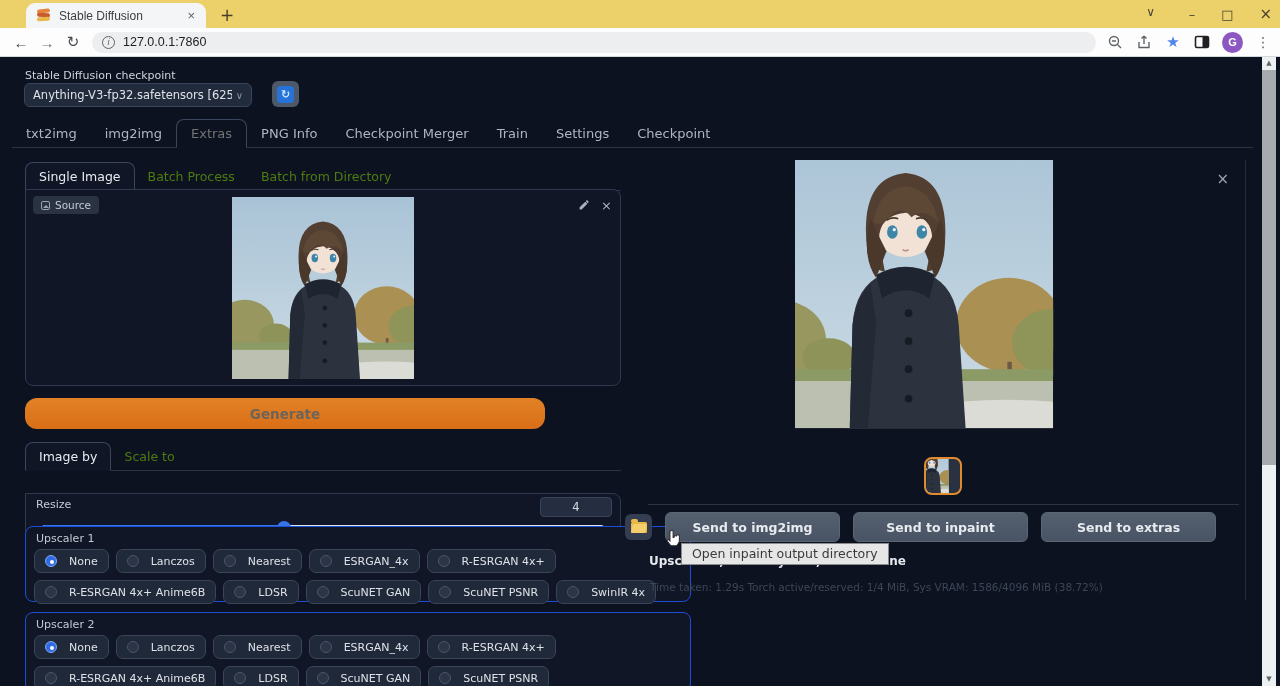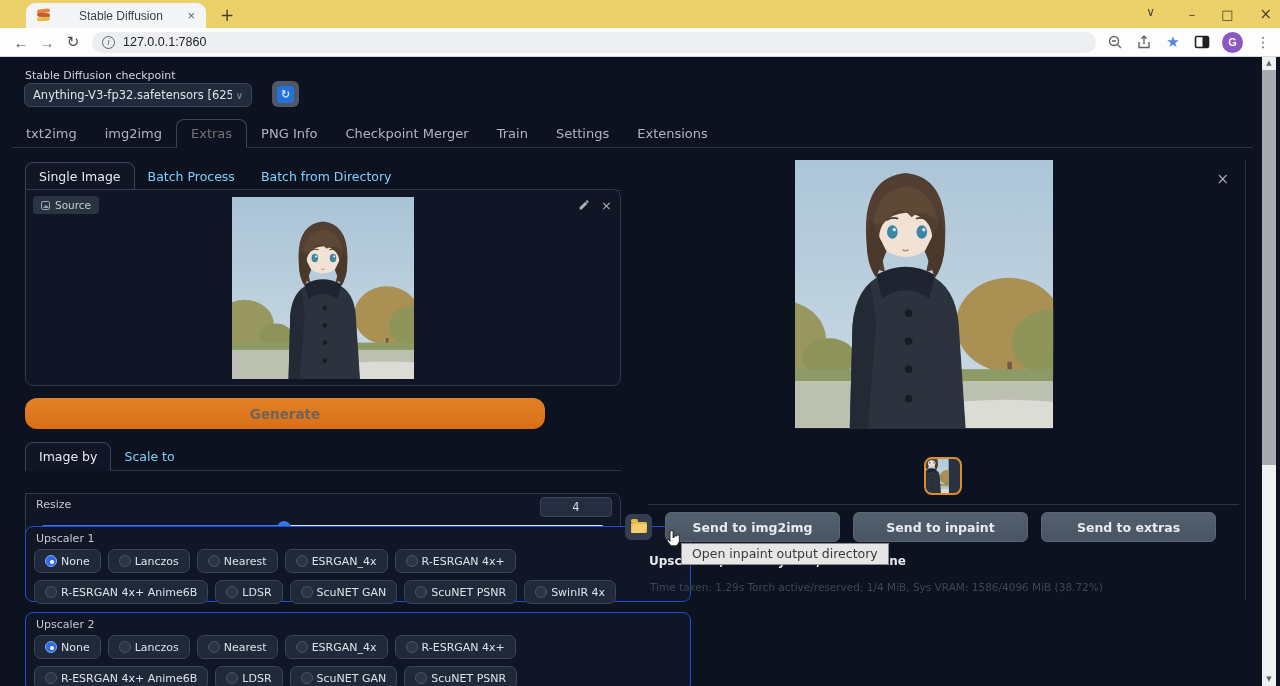--- a/index.html
+++ b/index.html
@@ -12,7 +12,7 @@
     background:#ecd069; display:flex; align-items:flex-end; }
   .btab { position:absolute; left:26px; top:3px; width:180px; height:25px;
     background:#f4f5f6; border-radius:9px 9px 0 0; display:flex; align-items:center;
-    padding:0 8px 0 10px; font-family:"Liberation Sans", sans-serif;gap:20px; }
+    padding:0 8px 0 10px; font-family:"Liberation Sans", sans-serif; }
   .btab-title { flex:1; font-size:12px; color:#3c4043; white-space:nowrap; overflow:hidden; }
   .favicon { width:15px; height:15px; margin-right:8px; position:relative; flex:none; }
   .favicon i { position:absolute; left:1px; width:13px; height:4px; border-radius:2px; display:block; }

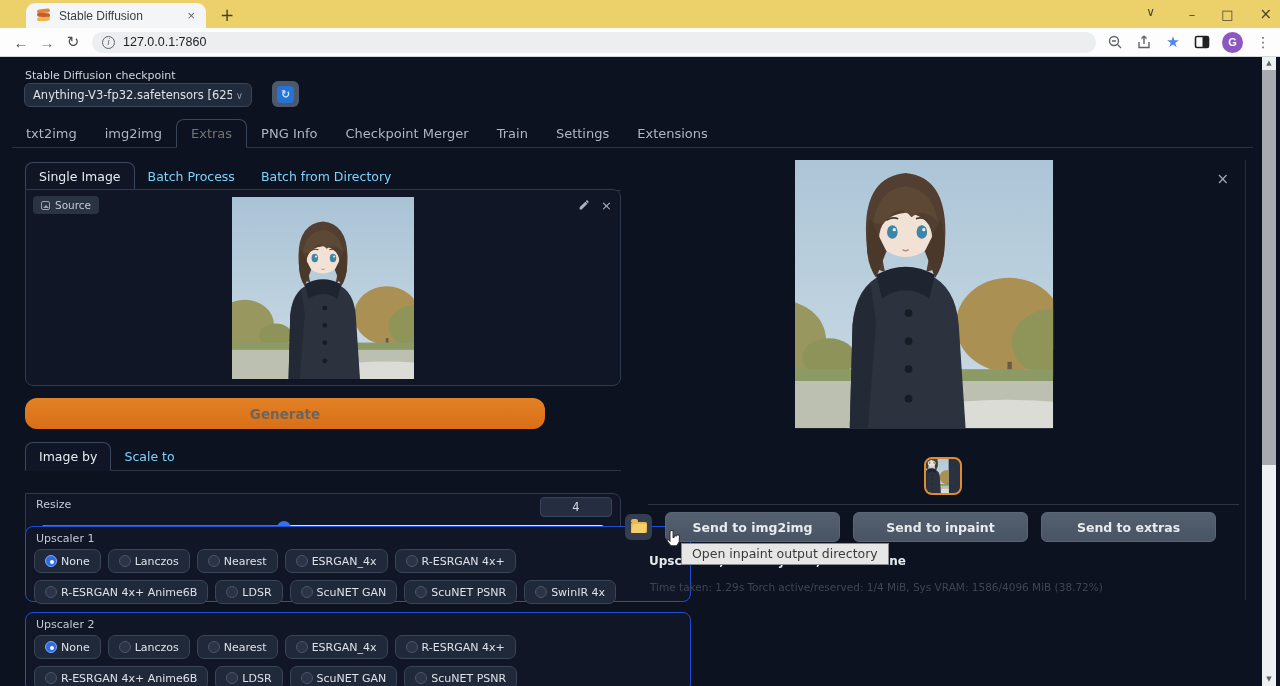--- a/index.html
+++ b/index.html
@@ -282,7 +282,7 @@
       <span class="mtab">Checkpoint Merger</span>
       <span class="mtab">Train</span>
       <span class="mtab">Settings</span>
-      <span class="mtab">Extensions</span>
+      <span class="mtab">Checkpoint</span>
     </div>
 
     <div class="subtabs">

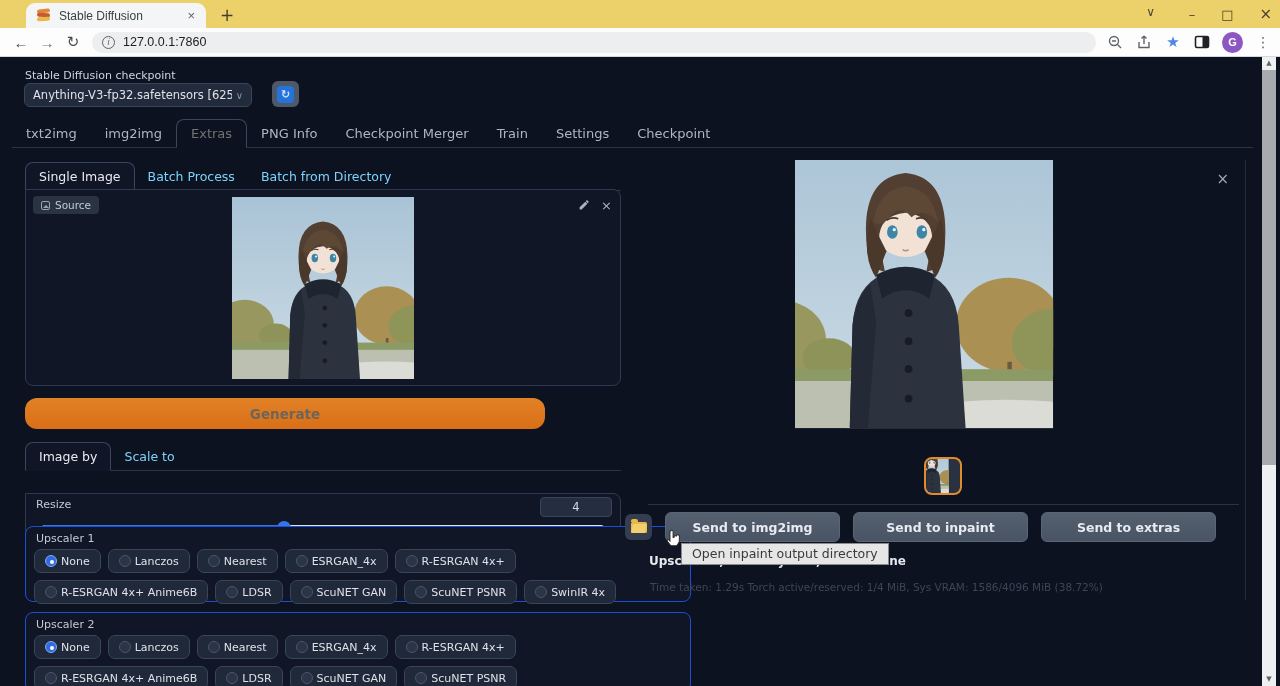--- a/index.html
+++ b/index.html
@@ -71,7 +71,7 @@
   
   .subtabs { position:absolute; left:25px; top:105px; width:596px; display:flex;
     align-items:flex-end; border-bottom:1px solid #2a3444; }
-  .stab { padding:6px 13px; font-size:12.5px; color:#7dd3fc; white-space:nowrap; }
+  .stab { padding:6px 13px; font-size:12.5px; color:#4d7c0f; white-space:nowrap; }
   .stab.active { color:#e8ebf0; border:1px solid #3a465c; border-bottom:1px solid #101626;
     border-radius:8px 8px 0 0; background:#101626; margin-bottom:-1px; }
 

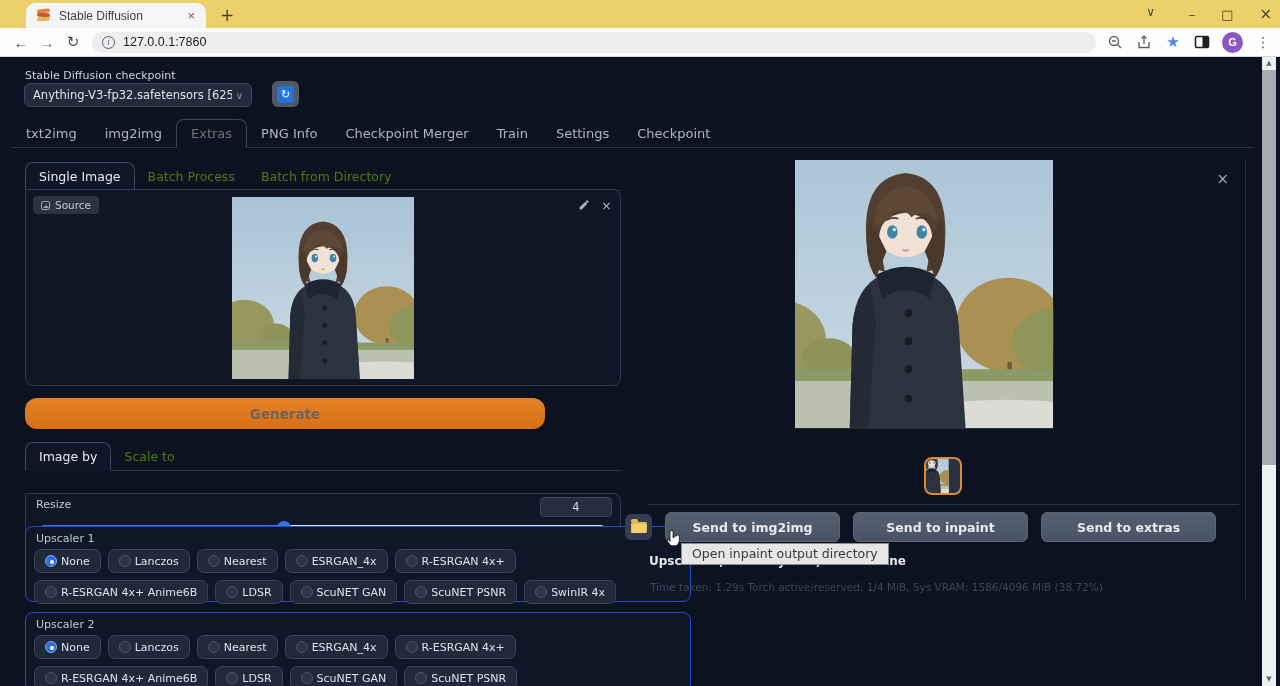--- a/index.html
+++ b/index.html
@@ -117,7 +117,7 @@
   .upscaler.u2 { top:555px; height:80px; }
   .ups-label { font-size:11px; color:#c3c9d4; margin:1px 0 4px 2px; }
   .chips { display:flex; flex-wrap:wrap; gap:7px 7px; }
-  .chip { height:24px; display:flex; align-items:center; gap:4px; padding:0 10px;
+  .chip { height:24px; display:flex; align-items:center; gap:12px; padding:0 10px;
     background:#202939; border:1px solid #3a4557; border-radius:7px; font-size:11px;
     color:#dde1e8; white-space:nowrap; }
   .radio { width:12px; height:12px; border-radius:50%; border:1px solid #4a5568;

